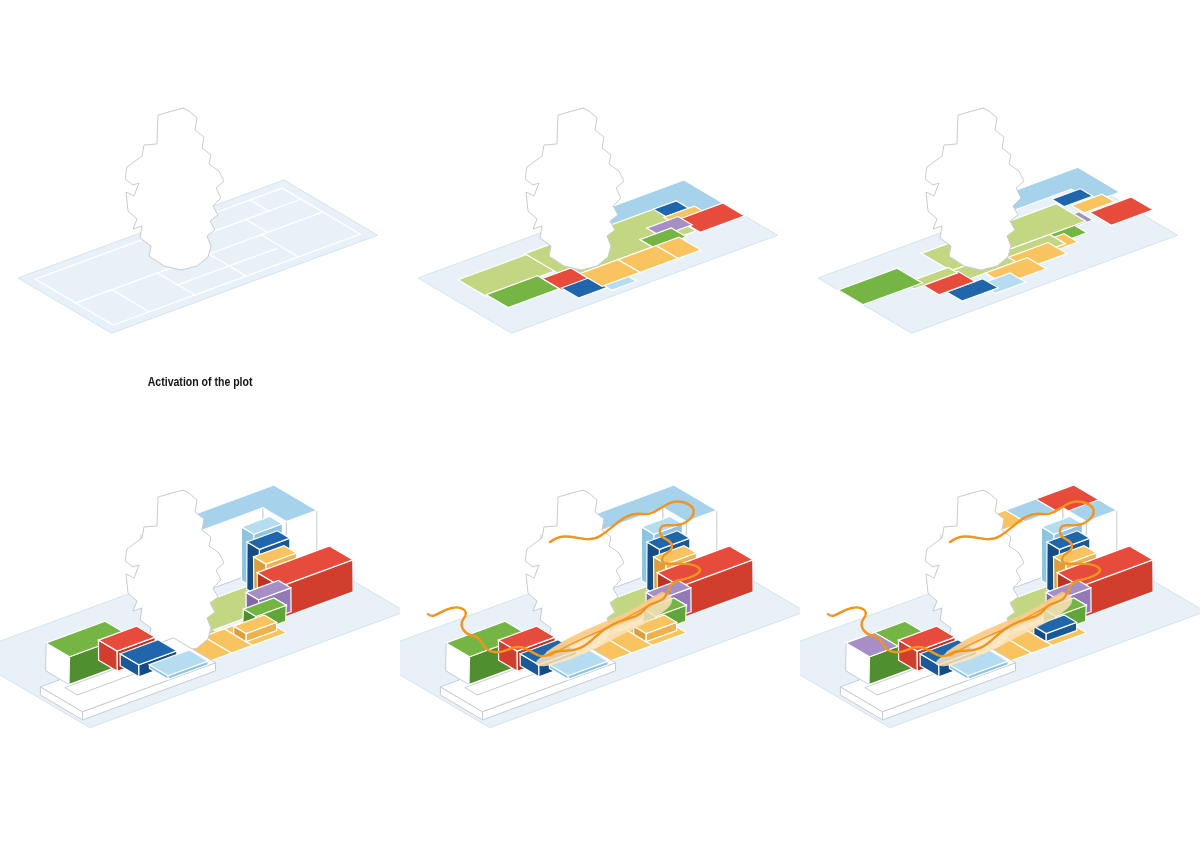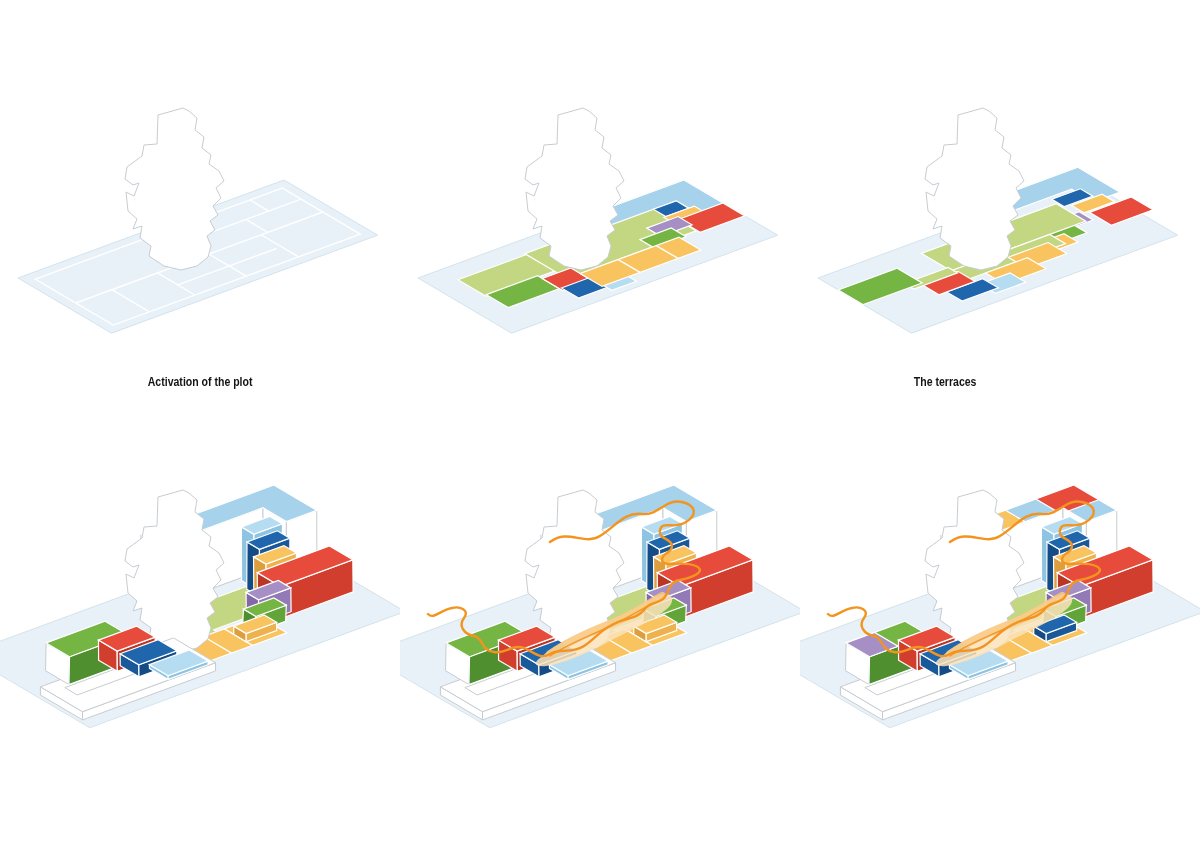--- a/index.html
+++ b/index.html
@@ -104,7 +104,6 @@
       </g>
       <use href="#fp" class="fp-use"></use>
     </svg>
-    <figcaption class="caption"><span class="inner">The terraces</span></figcaption>
   </figure>
 
   <figure class="panel row2" style="margin:0">

